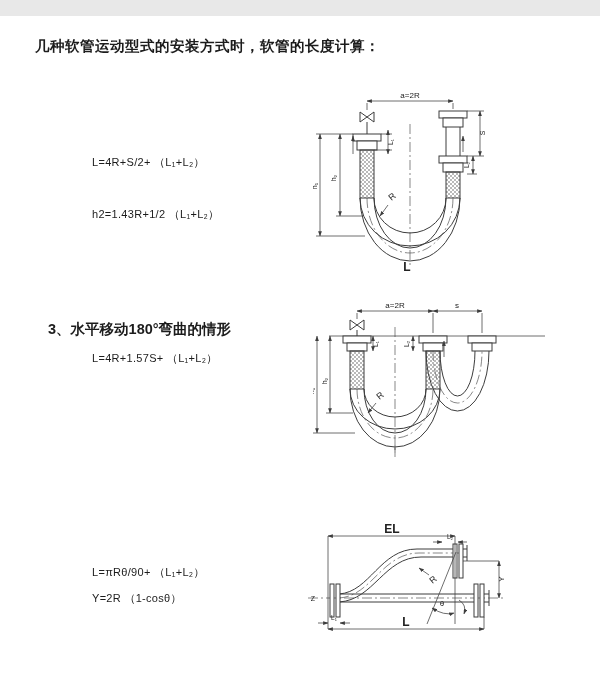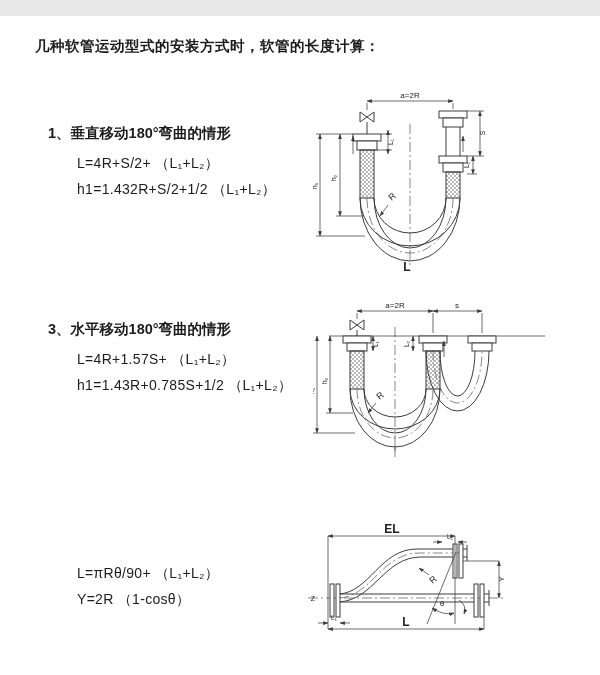--- a/index.html
+++ b/index.html
@@ -25,7 +25,6 @@
 
   <div class="title">几种软管运动型式的安装方式时，软管的长度计算：</div>
 
-  <div class="sec-h" style="top:108px">1、垂直移动180°弯曲的情形</div>
   <div class="formula" style="top:139px">L=4R+S/2+ （L₁+L₂）</div>
   <div class="formula" style="top:165px">h1=1.432R+S/2+1/2 （L₁+L₂）</div>
 

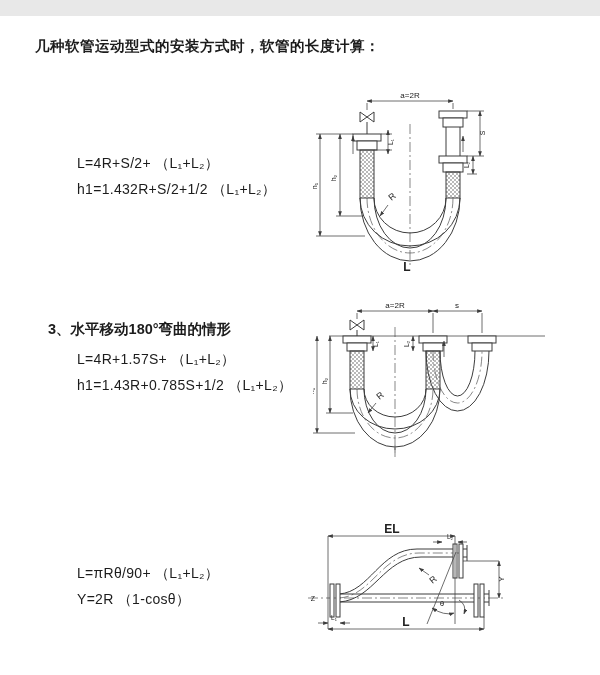--- a/index.html
+++ b/index.html
@@ -10,7 +10,7 @@
   }
   .title{position:absolute;left:35px;top:21px;font-size:14.5px;font-weight:700;letter-spacing:.5px;white-space:nowrap;}
   .sec-h{position:absolute;left:48px;font-size:14.5px;font-weight:700;white-space:nowrap;}
-  .formula{position:absolute;left:77px;font-size:14px;font-weight:400;white-space:nowrap;letter-spacing:.3px;text-align:right;}
+  .formula{position:absolute;left:92px;font-size:11px;font-weight:400;white-space:nowrap;letter-spacing:.3px;text-align:right;}
   svg{position:absolute;}
   svg text{fill:#222;font-family:"Liberation Sans","DejaVu Sans",sans-serif;}
   .ln{stroke:#3d3d3d;fill:none;stroke-width:1;}

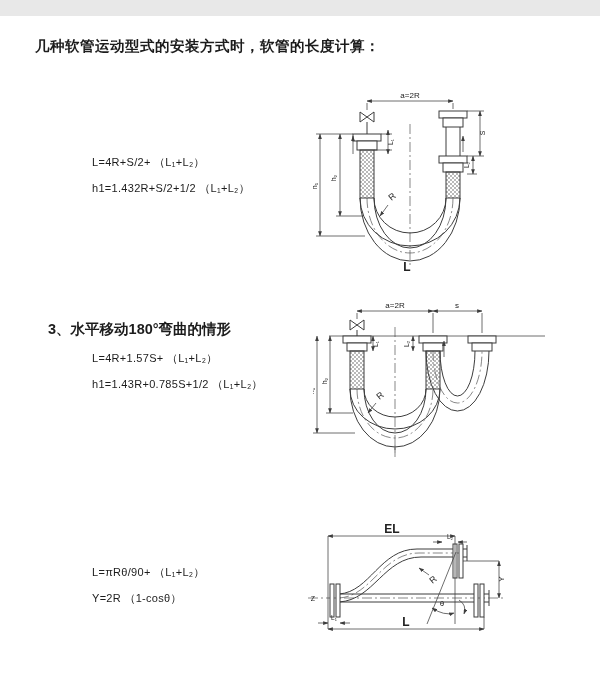--- a/index.html
+++ b/index.html
@@ -26,7 +26,6 @@
   <div class="title">几种软管运动型式的安装方式时，软管的长度计算：</div>
 
   <div class="formula" style="top:139px">L=4R+S/2+ （L₁+L₂）</div>
-  <div class="formula" style="top:165px">h1=1.432R+S/2+1/2 （L₁+L₂）</div>
 
   <div class="sec-h" style="top:304px">3、水平移动180°弯曲的情形</div>
   <div class="formula" style="top:335px">L=4R+1.57S+ （L₁+L₂）</div>

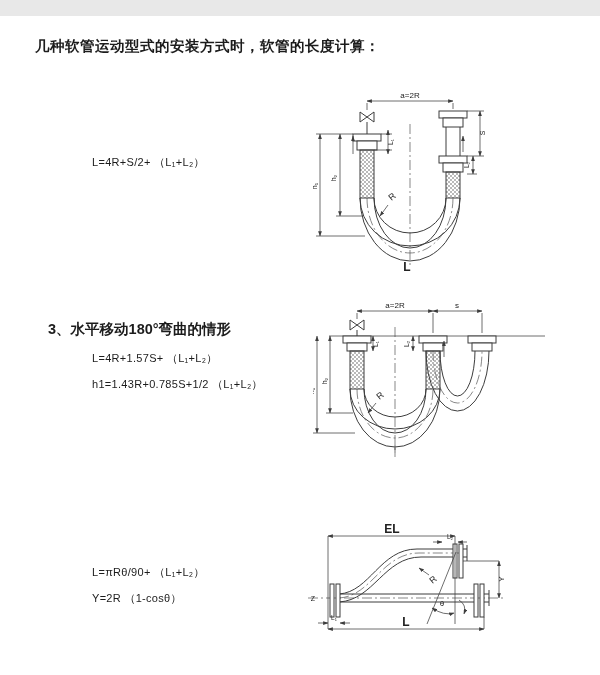--- a/index.html
+++ b/index.html
@@ -26,6 +26,7 @@
   <div class="title">几种软管运动型式的安装方式时，软管的长度计算：</div>
 
   <div class="formula" style="top:139px">L=4R+S/2+ （L₁+L₂）</div>
+  <div class="formula" style="top:191px">h2=1.43R+1/2 （L₁+L₂）</div>
 
   <div class="sec-h" style="top:304px">3、水平移动180°弯曲的情形</div>
   <div class="formula" style="top:335px">L=4R+1.57S+ （L₁+L₂）</div>

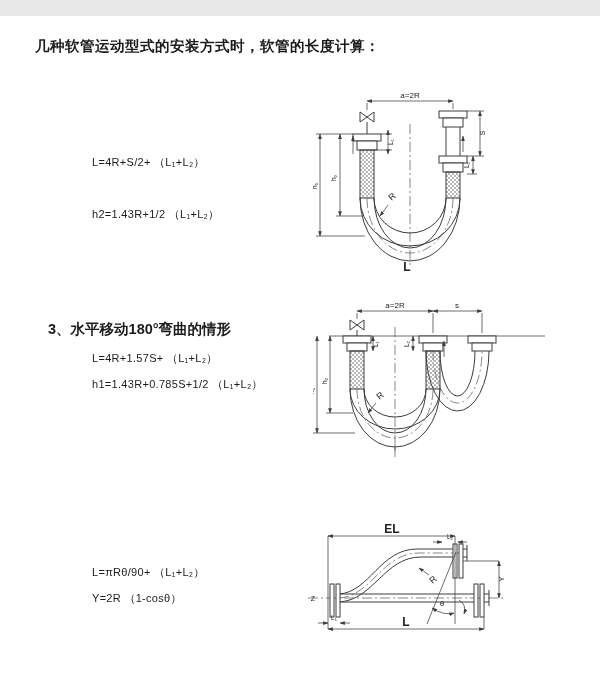--- a/index.html
+++ b/index.html
@@ -30,7 +30,6 @@
 
   <div class="sec-h" style="top:304px">3、水平移动180°弯曲的情形</div>
   <div class="formula" style="top:335px">L=4R+1.57S+ （L₁+L₂）</div>
-  <div class="formula" style="top:361px">h1=1.43R+0.785S+1/2 （L₁+L₂）</div>
 
   <div class="formula" style="top:549px">L=πRθ/90+ （L₁+L₂）</div>
   <div class="formula" style="top:575px">Y=2R （1-cosθ）</div>

